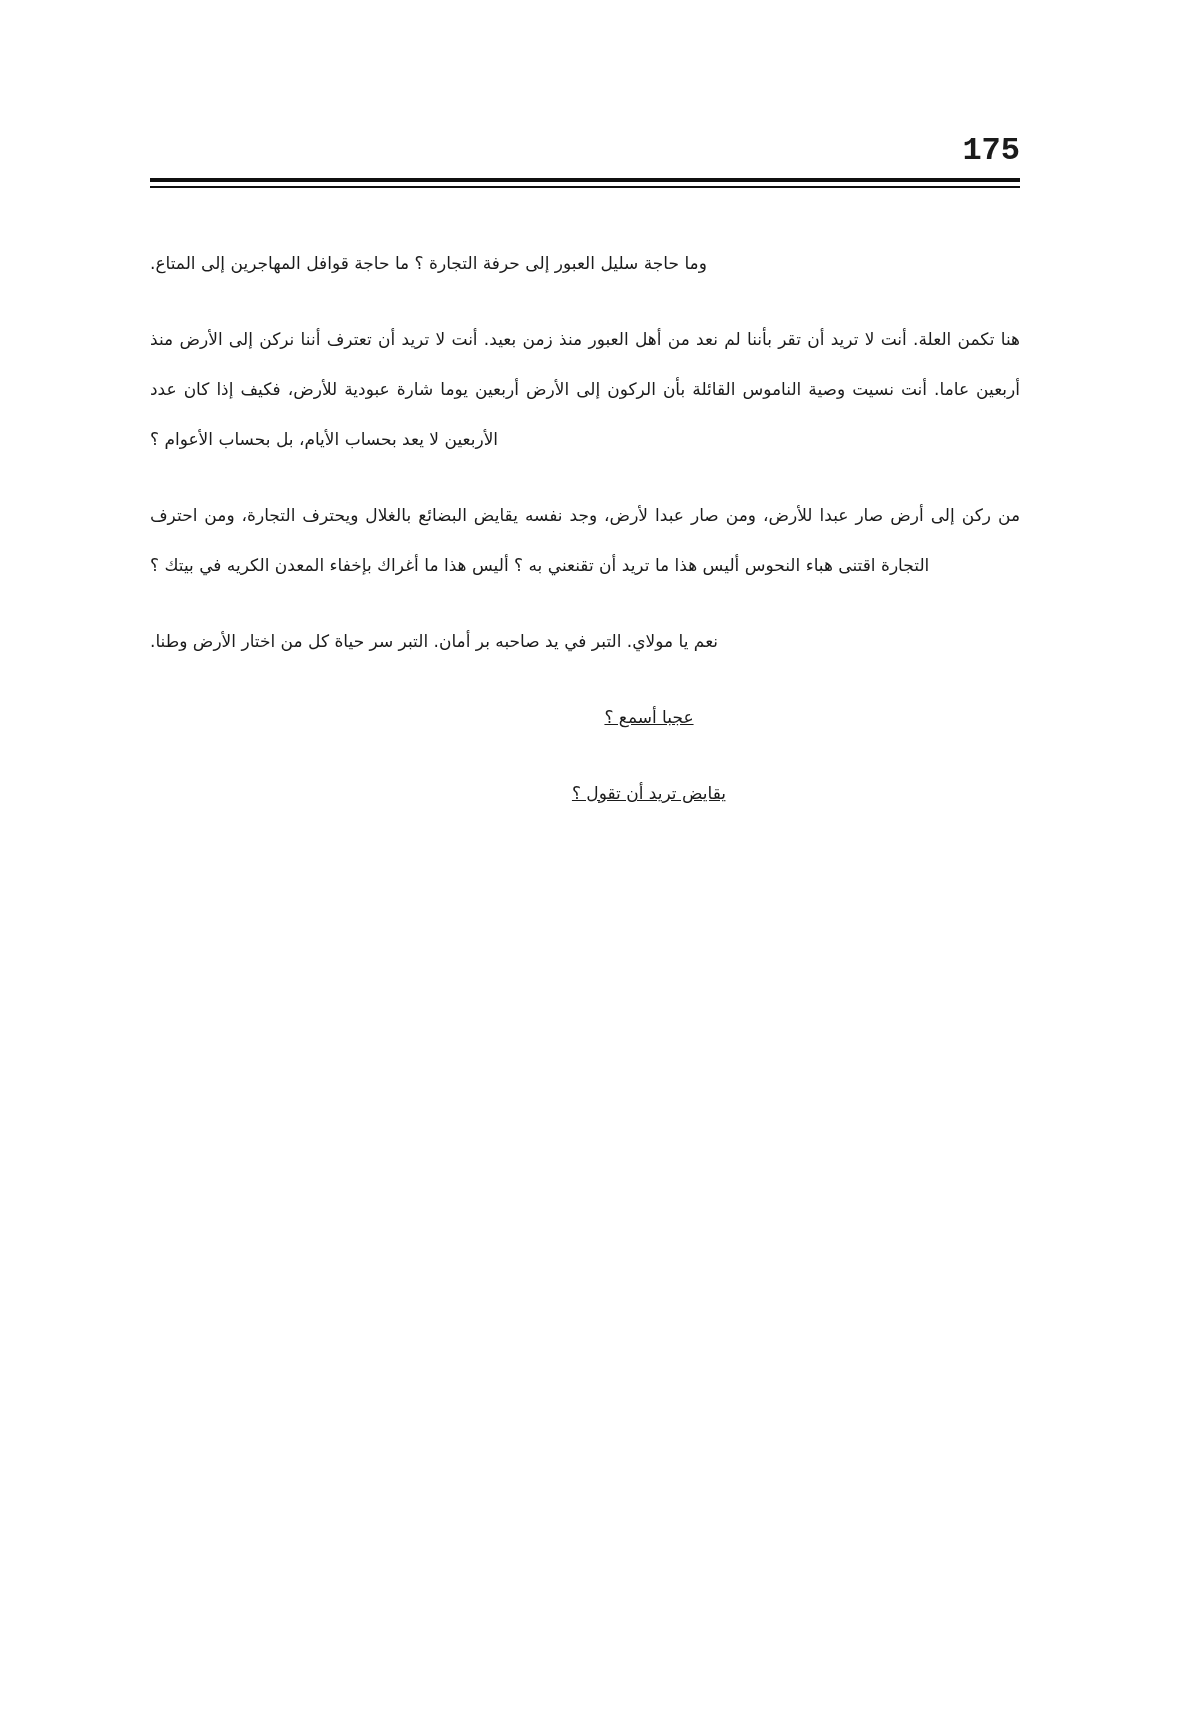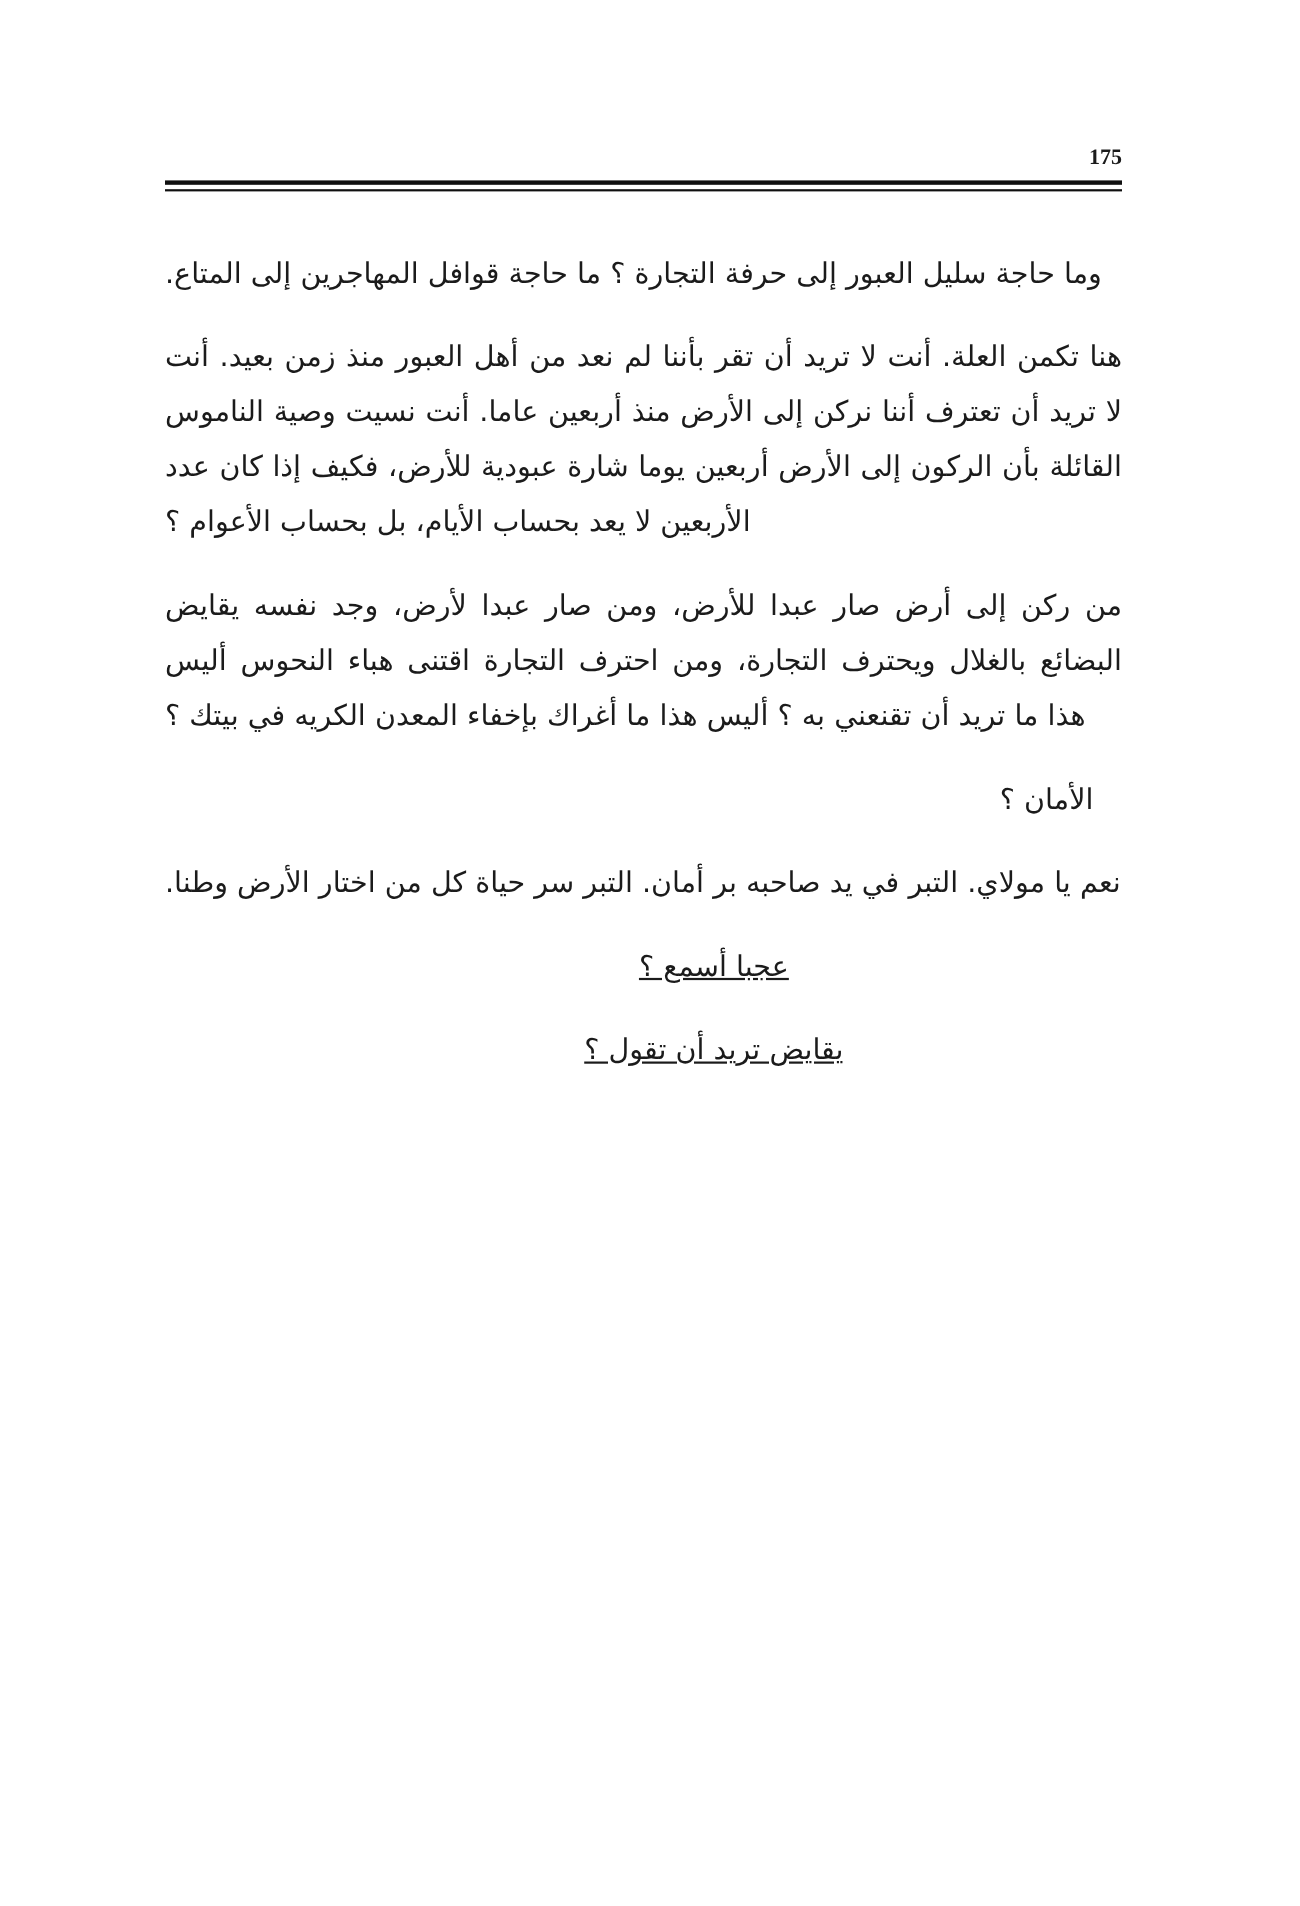--- a/index.html
+++ b/index.html
@@ -32,8 +32,8 @@
     white-space: nowrap;
   }
   .page-number {
-    font-size: 20px;
-    font-family: Liberation Serif, serif;
+    font-size: 32px;
+    font-family: Liberation Mono, monospace;
     padding-left: 6px;
   }
   .header-divider {

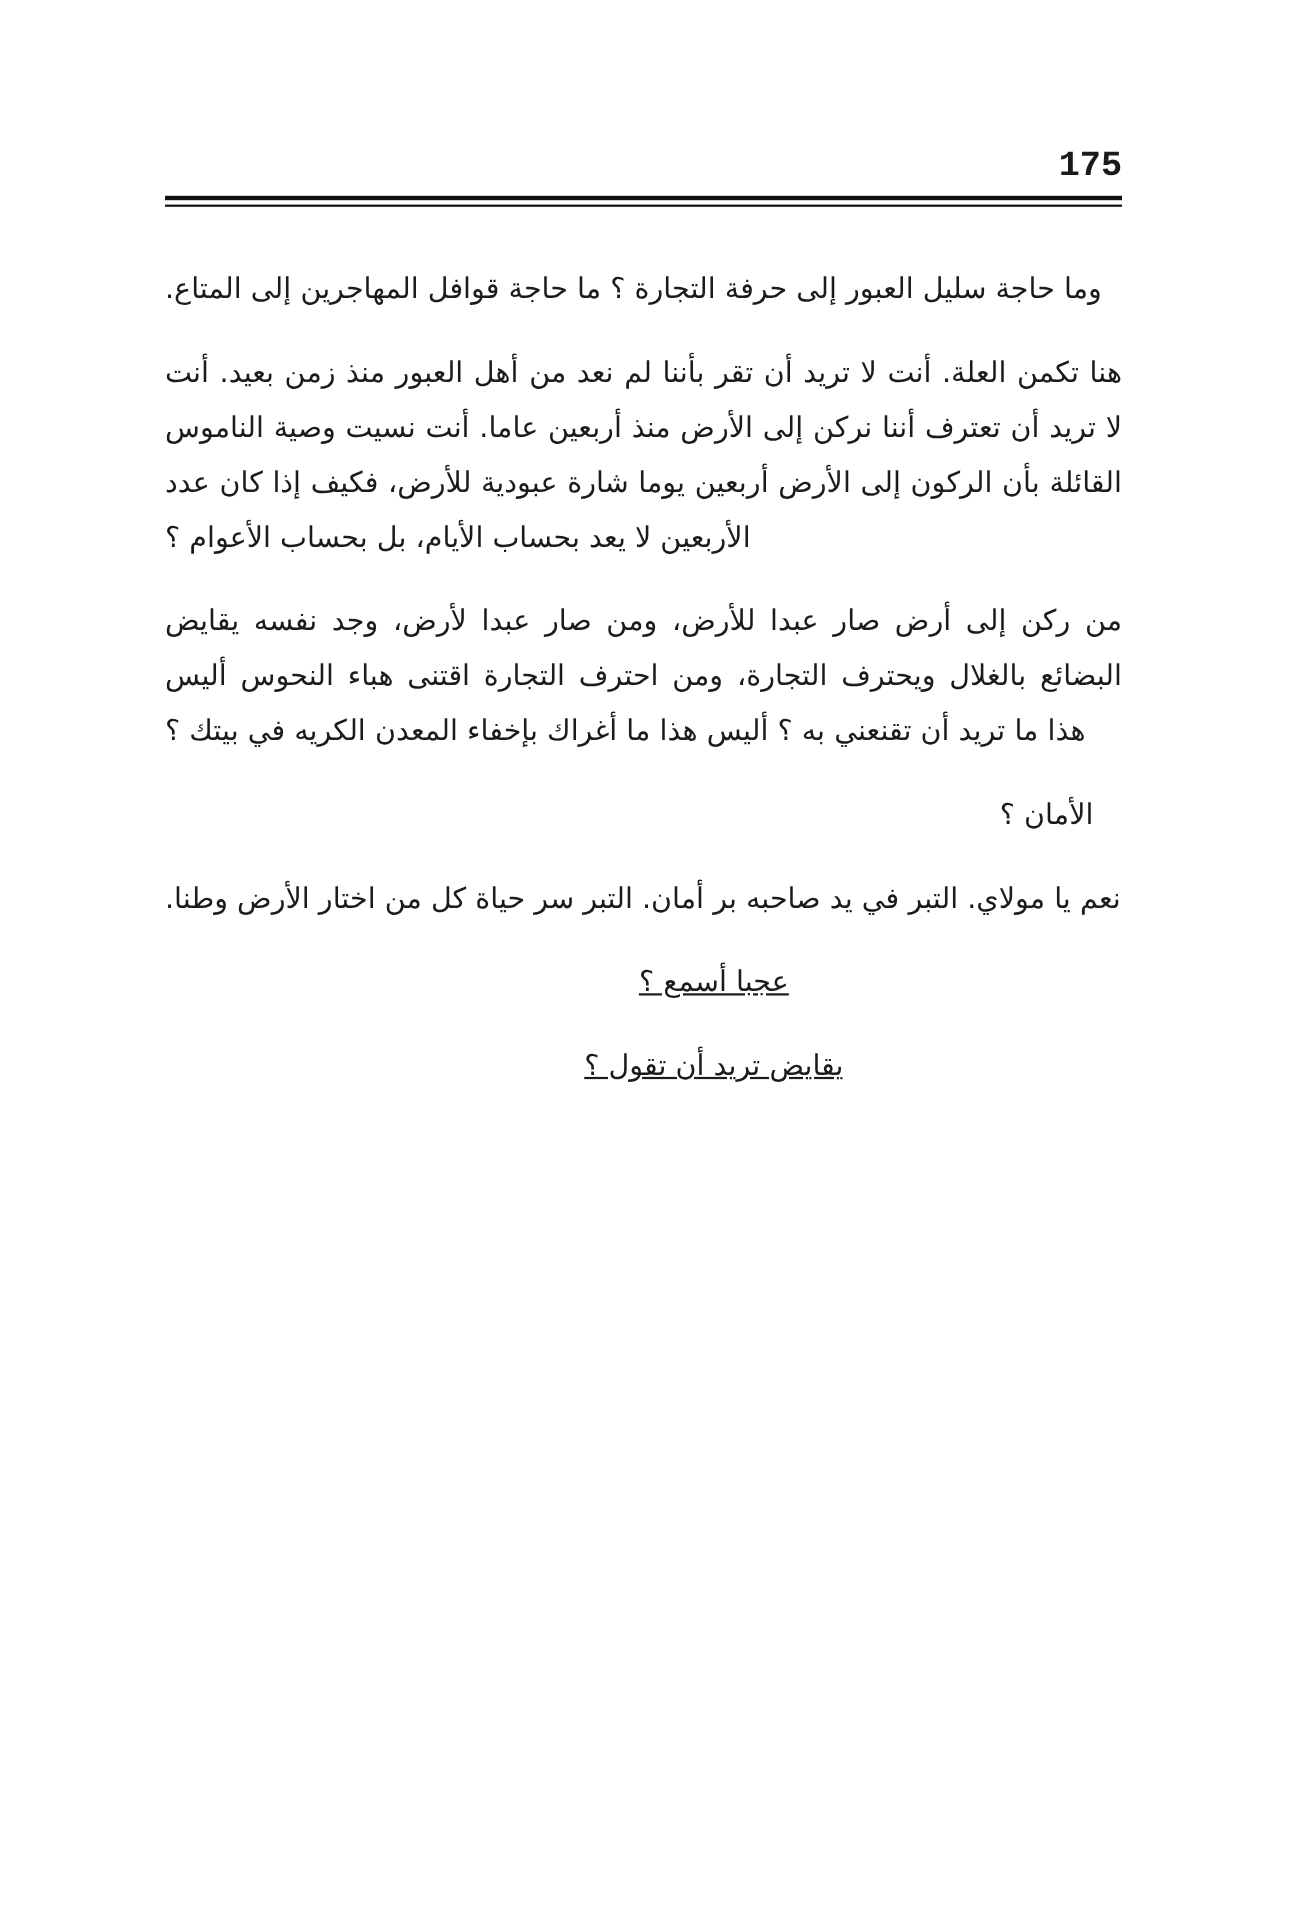--- a/index.html
+++ b/index.html
@@ -44,7 +44,7 @@
   }
   .document-body {
     margin-top: 50px;
-    font-size: 26px;
+    font-size: 17px;
     line-height: 50px;
   }
   .document-body p {

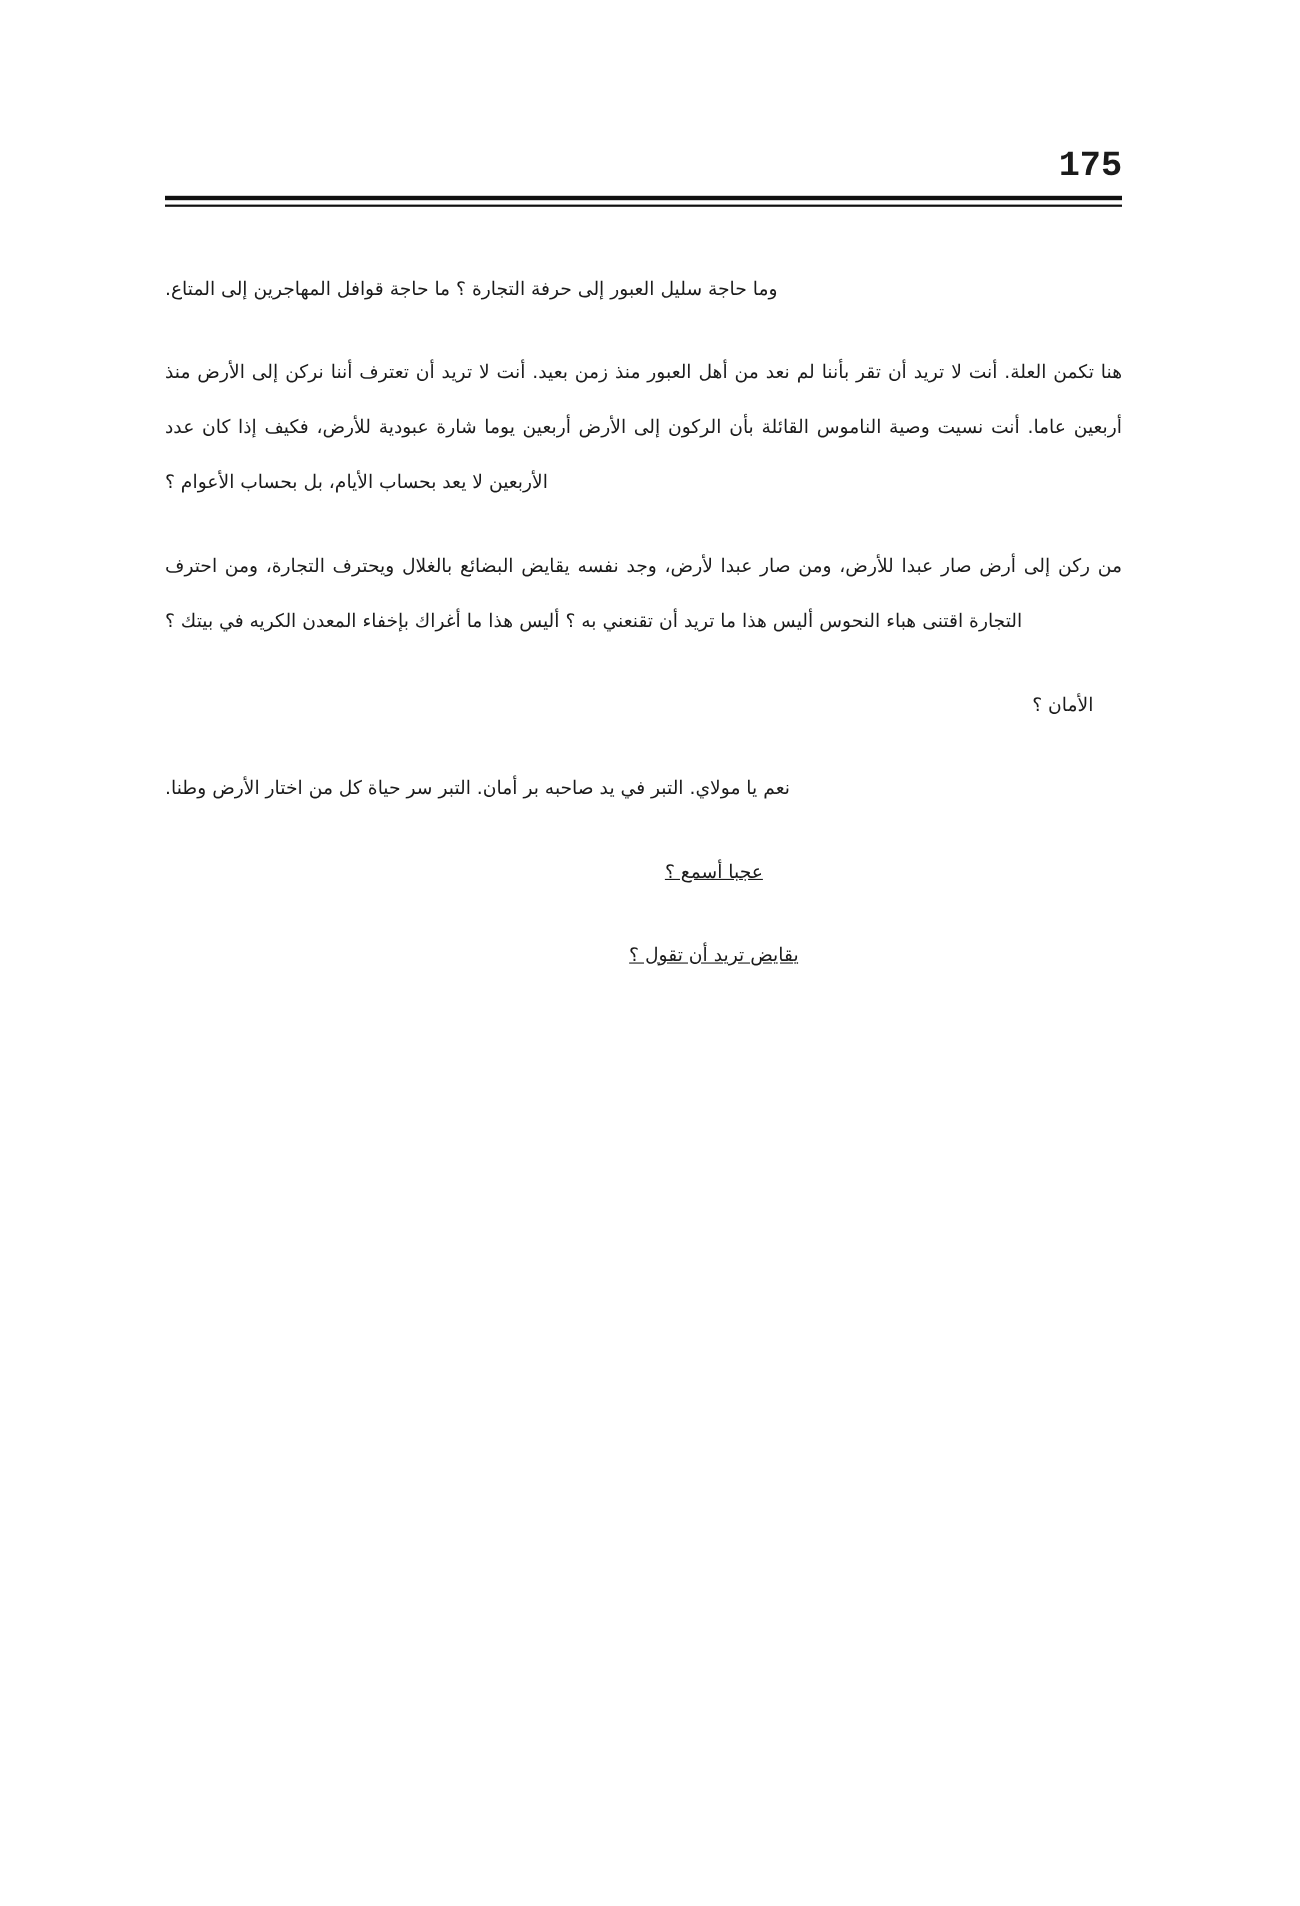--- a/index.html
+++ b/index.html
@@ -80,7 +80,6 @@
     <p>وما حاجة سليل العبور إلى حرفة التجارة ؟ ما حاجة قوافل المهاجرين إلى المتاع.</p>
     <p>هنا تكمن العلة. أنت لا تريد أن تقر بأننا لم نعد من أهل العبور منذ زمن بعيد. أنت لا تريد أن تعترف أننا نركن إلى الأرض منذ أربعين عاما. أنت نسيت وصية الناموس القائلة بأن الركون إلى الأرض أربعين يوما شارة عبودية للأرض، فكيف إذا كان عدد الأربعين لا يعد بحساب الأيام، بل بحساب الأعوام ؟</p>
     <p>من ركن إلى أرض صار عبدا للأرض، ومن صار عبدا لأرض، وجد نفسه يقايض البضائع بالغلال ويحترف التجارة، ومن احترف التجارة اقتنى هباء النحوس أليس هذا ما تريد أن تقنعني به ؟ أليس هذا ما أغراك بإخفاء المعدن الكريه في بيتك ؟</p>
-    <p class="solo-right">الأمان ؟</p>
     <p>نعم يا مولاي. التبر في يد صاحبه بر أمان. التبر سر حياة كل من اختار الأرض وطنا.</p>
     <p class="solo-inset">عجبا أسمع ؟</p>
     <p class="solo-inset">يقايض تريد أن تقول ؟</p>

